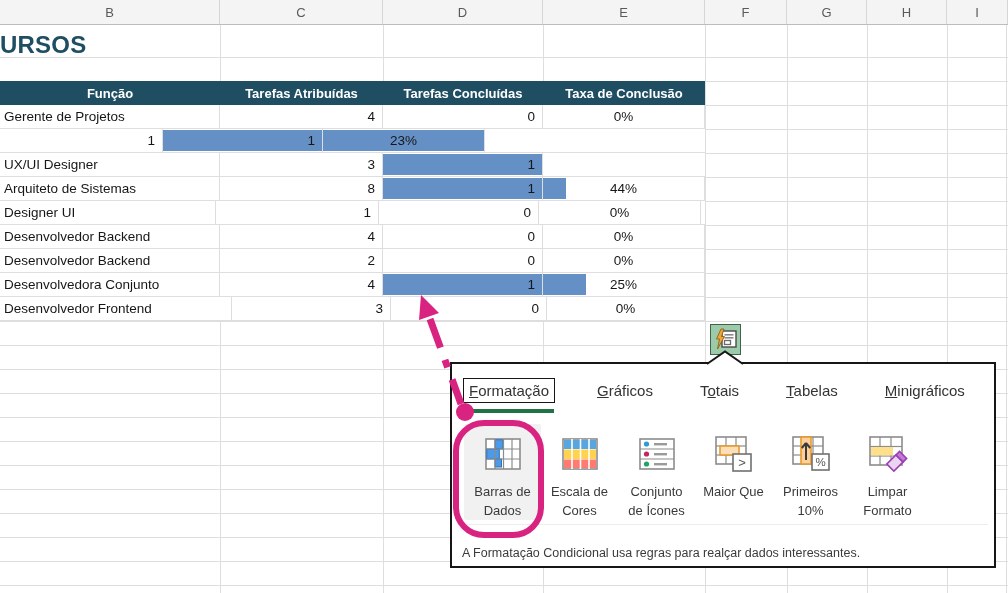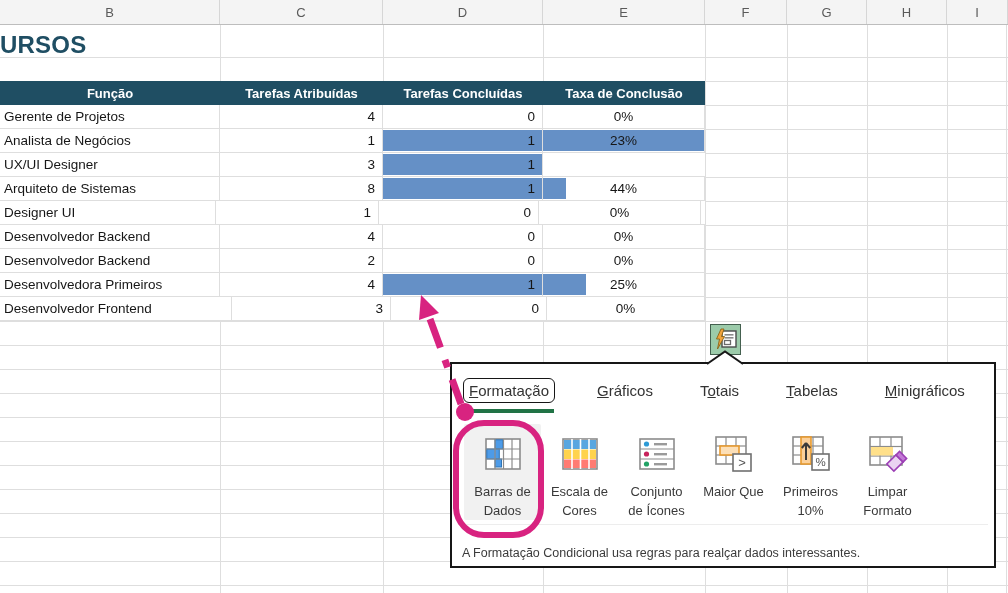--- a/index.html
+++ b/index.html
@@ -135,9 +135,6 @@
   </div>
 
   <div class="trow">
-    <div class="td cb" style="width:220px">
-          <span class="val f-val">Analista de Negócios</span>
-        </div>
     <div class="td cc" style="width:163px">
           <span class="val a-val">1</span>
         </div>

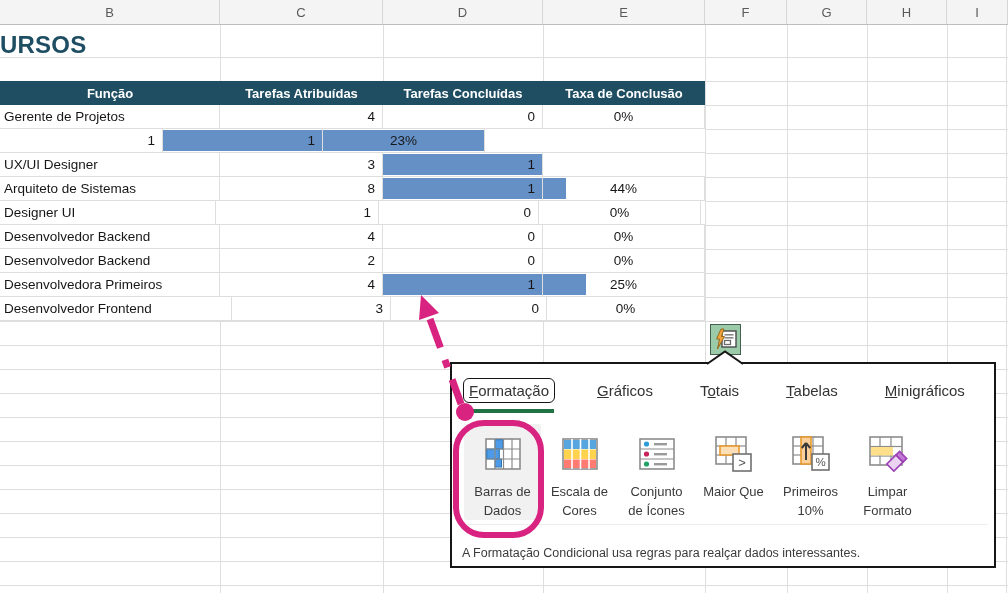--- a/index.html
+++ b/index.html
@@ -231,7 +231,7 @@
 
   <div class="trow">
     <div class="td cb" style="width:220px">
-          <span class="val f-val">Desenvolvedora Primeiros</span>
+          <span class="val f-val">Desenvolvedora Conjunto</span>
         </div>
     <div class="td cc" style="width:163px">
           <span class="val a-val">4</span>

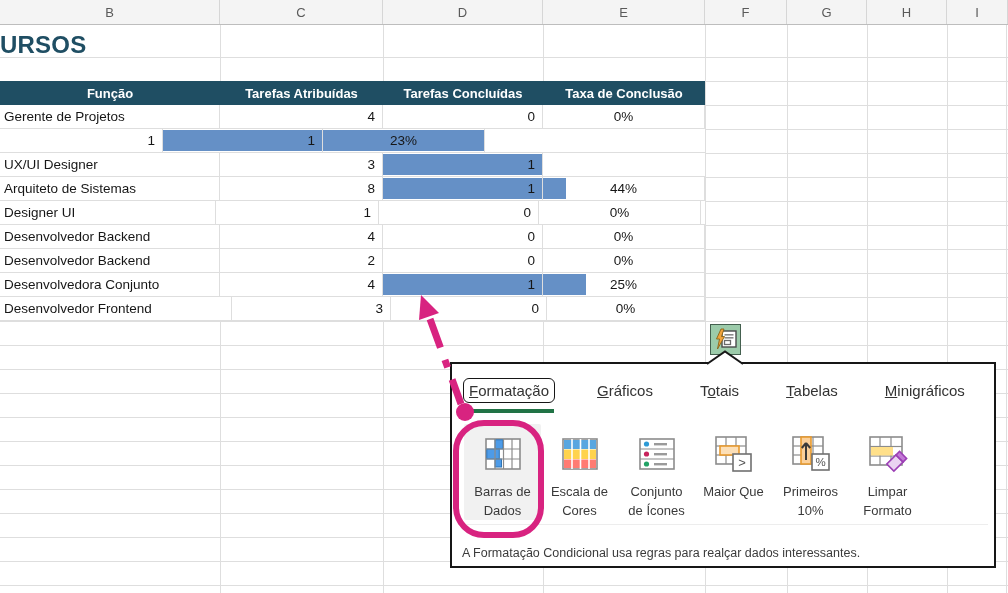--- a/index.html
+++ b/index.html
@@ -42,7 +42,7 @@
   .tail { position:absolute; left:253px; top:-14px; width:40px; height:15px; }
   .tabs { position:absolute; left:11px; top:14px; display:flex; column-gap:37px;
     font-size:15px; color:#333; align-items:center; }
-  .tab { padding:3px 5px; white-space:nowrap;border-radius:6px; }
+  .tab { padding:3px 5px; white-space:nowrap; }
   .tab.selected { border:1.5px solid #161616; }
   .tab .accel { text-decoration:underline; }
   .tab-underline { position:absolute; left:16px; top:45px; width:86px; height:4px;

